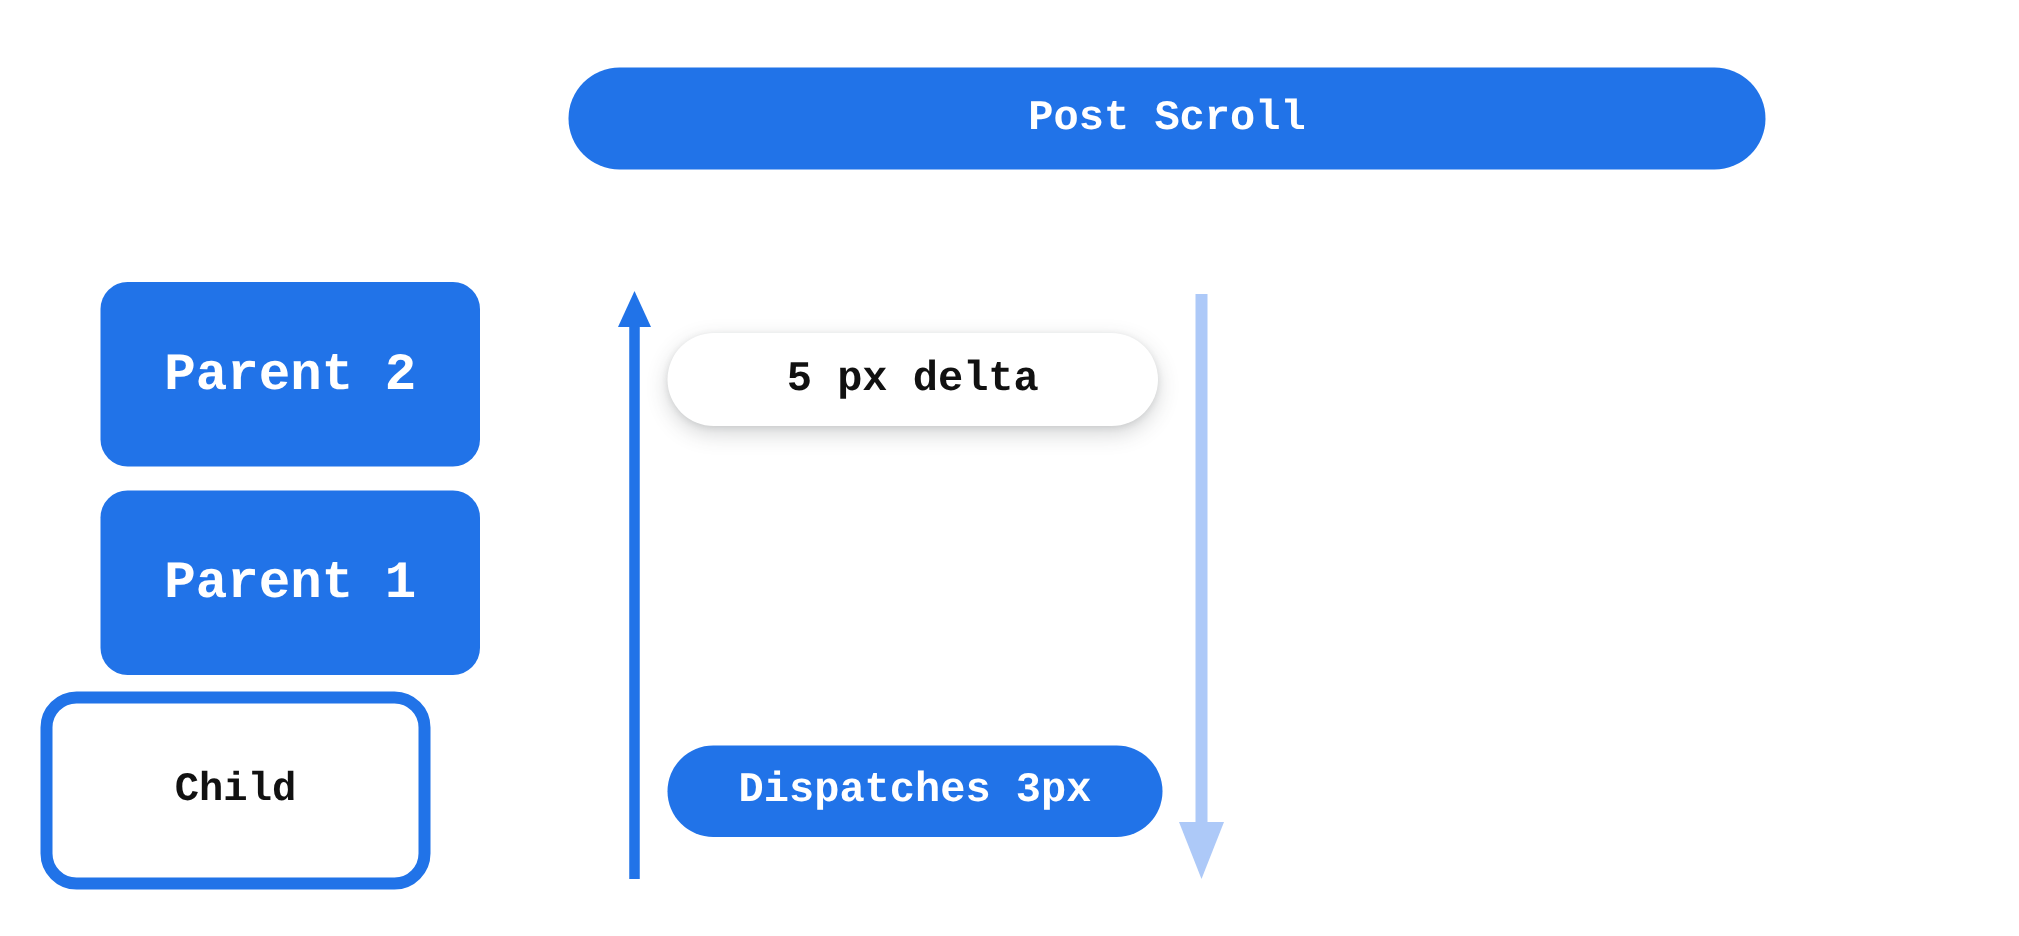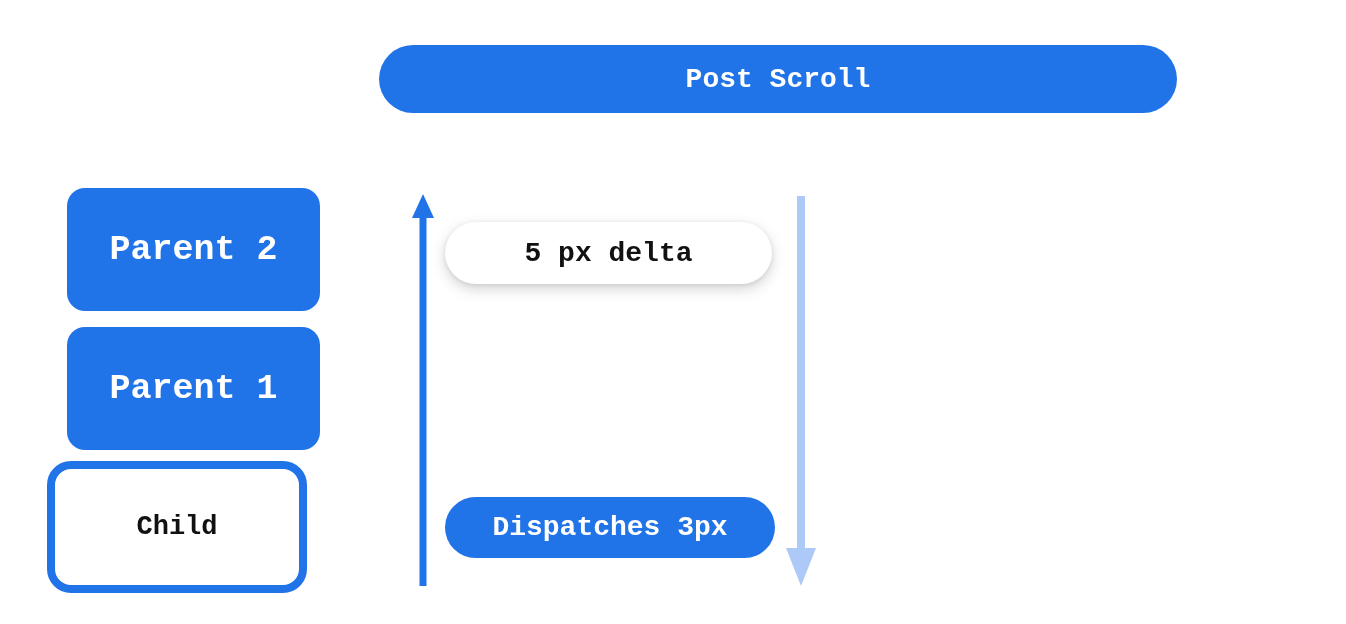--- a/index.html
+++ b/index.html
@@ -58,7 +58,6 @@
     color: var(--text-dark);
     font-size: 27px;
     font-weight: 600;
-    margin-left: 20px;
   }
   .arrow { position: absolute; }
   .arrow-up { left: 408px; top: 194px; }

